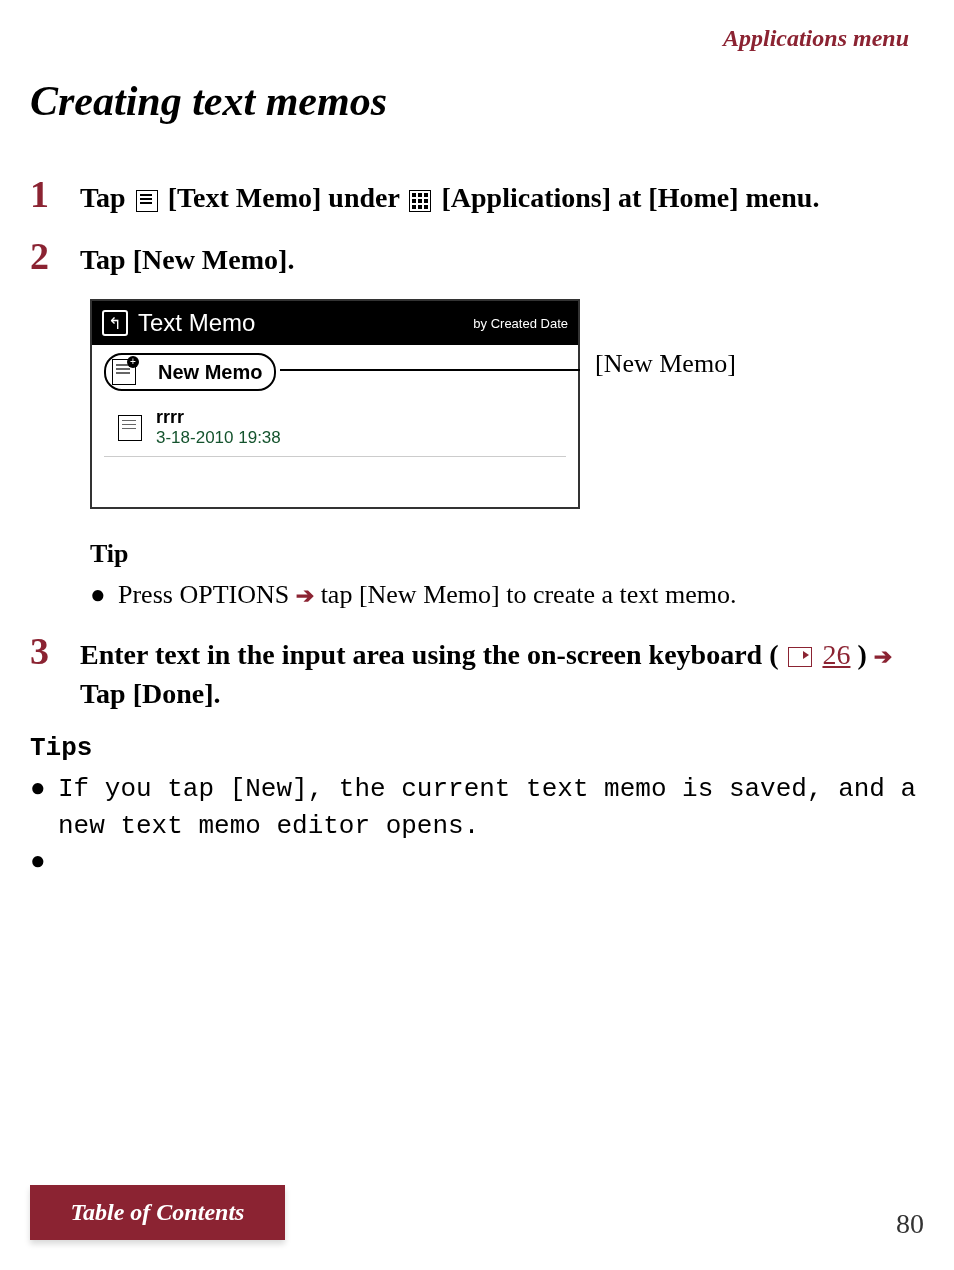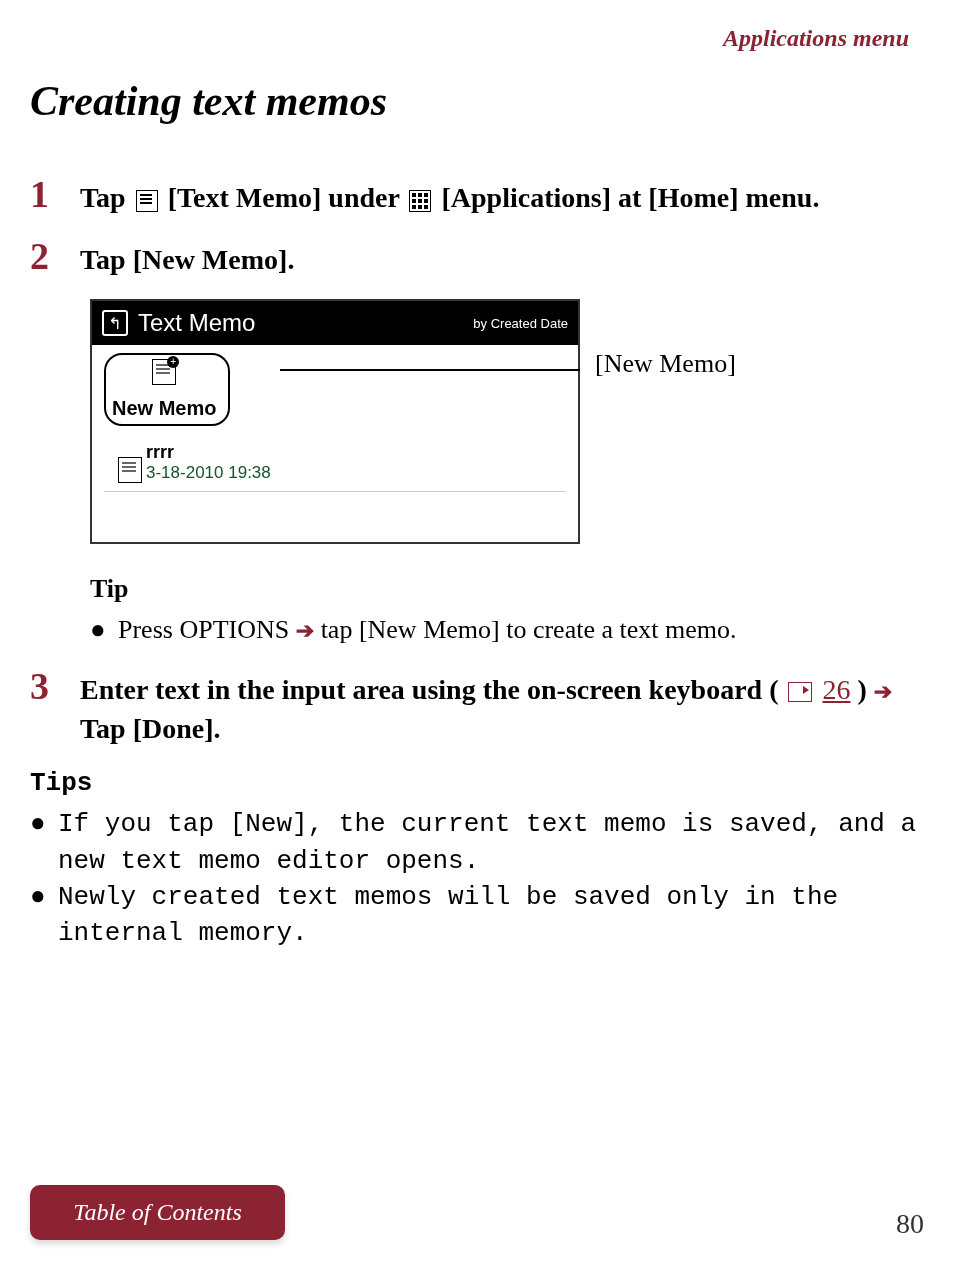--- a/index.html
+++ b/index.html
@@ -162,8 +162,7 @@
       border: 2px solid #000;
       border-radius: 18px;
       padding: 4px 12px 4px 6px;
-      gap: 12px;
-      flex-direction: column;
+      gap: 22px;
     }
     .memo-icon {
       width: 24px;

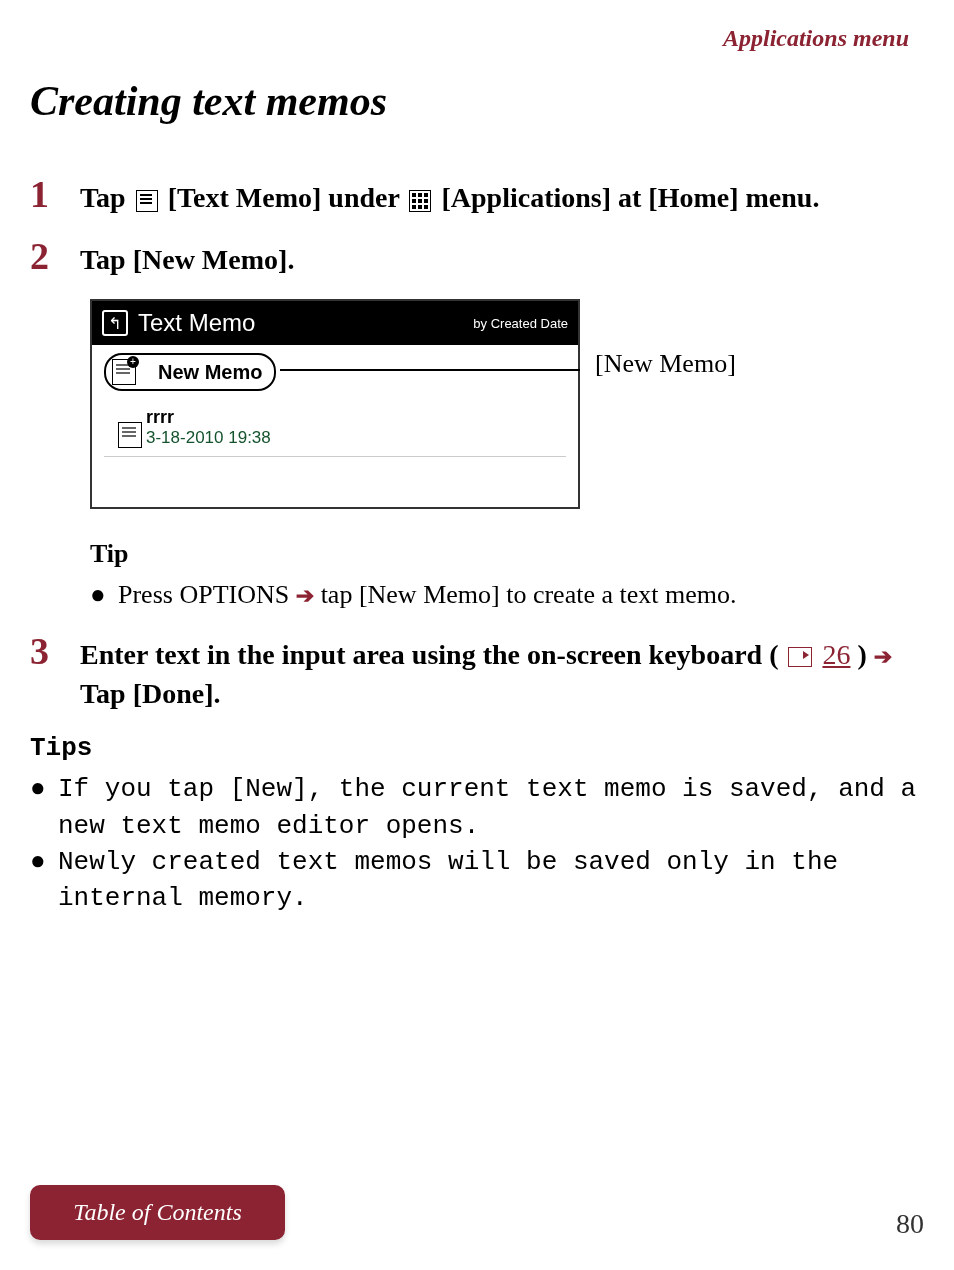--- a/index.html
+++ b/index.html
@@ -203,9 +203,9 @@
     }
     .memo-list-item {
       display: flex;
-      align-items: flex-end;
+      align-items: center;
       padding: 8px 14px;
-      gap: 4px;
+      gap: 14px;
       border-bottom: 1px solid #ccc;
       margin: 0 12px;
     }

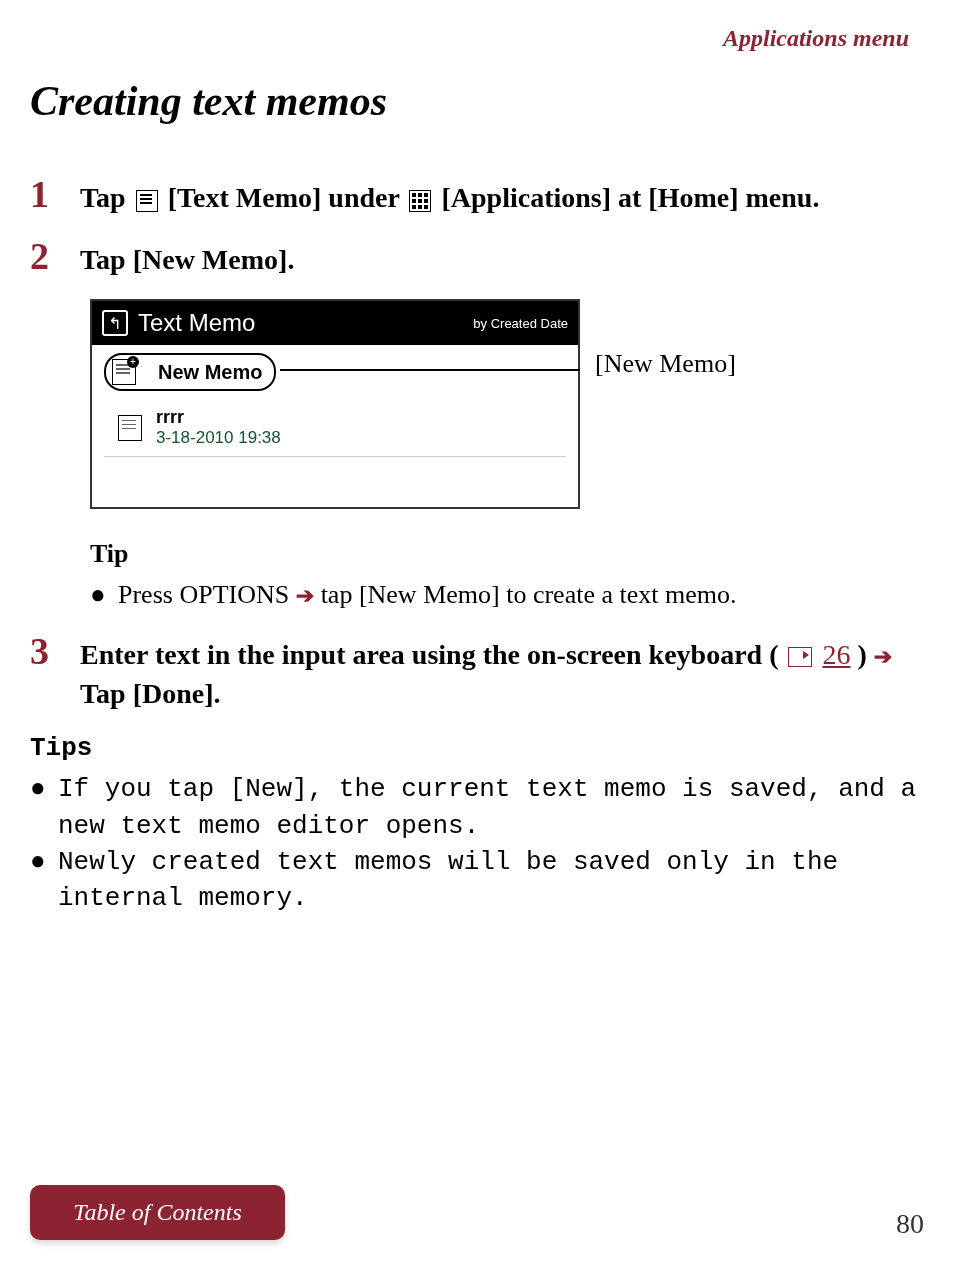--- a/index.html
+++ b/index.html
@@ -383,7 +383,6 @@
   </div>
   <div class="tip-bullet">
     <span class="bullet">●</span>
-    <span>Newly created text memos will be saved only in the internal memory.</span>
   </div>
 </div>
 

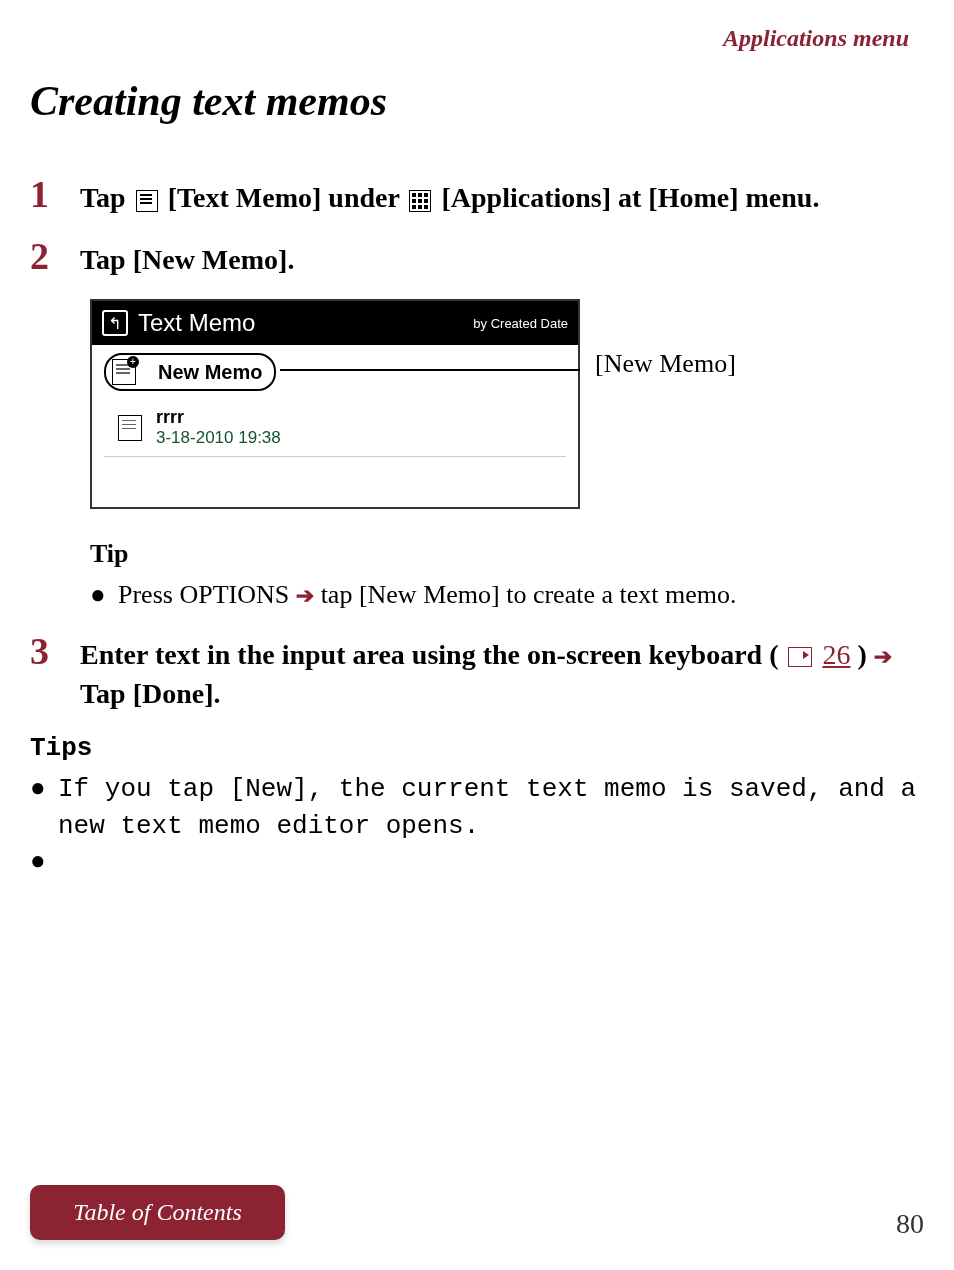--- a/index.html
+++ b/index.html
@@ -275,10 +275,10 @@
       background: #8b2332;
       color: #fff;
       font-style: italic;
-      font-weight: normal;
+      font-weight: bold;
       font-size: 24px;
       padding: 14px 0;
-      border-radius: 10px;
+      border-radius: 0;
       width: 255px;
       text-align: center;
       box-shadow: 0 4px 6px rgba(0,0,0,0.15);

